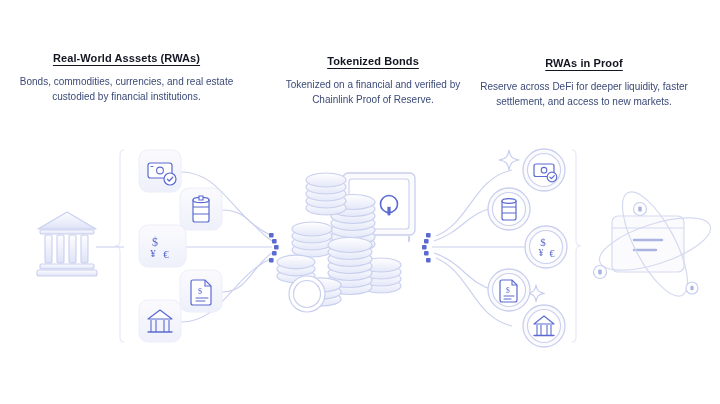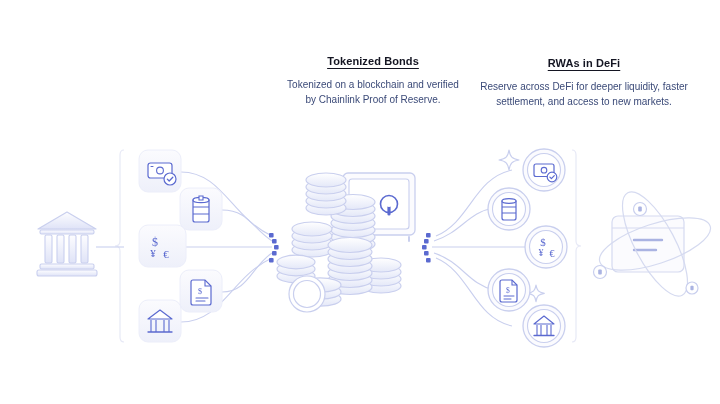--- a/index.html
+++ b/index.html
@@ -34,6 +34,10 @@
 
 <div class="stage">
 
+  <div class="col" id="col-1">
+    <div class="col-title">Real-World Asssets (RWAs)</div>
+    <div class="col-body">Bonds, commodities, currencies, and real estate custodied by financial institutions.</div>
+  </div>
 
   <div class="col" id="col-2">
     <div class="col-title">Tokenized Bonds</div>

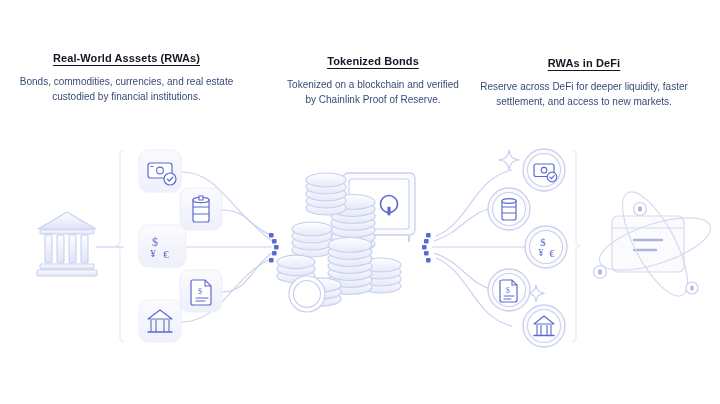--- a/index.html
+++ b/index.html
@@ -45,7 +45,7 @@
   </div>
 
   <div class="col" id="col-3">
-    <div class="col-title">RWAs in DeFi</div>
+    <div class="col-title">RWAs in Proof</div>
     <div class="col-body">Reserve across DeFi for deeper liquidity, faster settlement, and access to new markets.</div>
   </div>
 

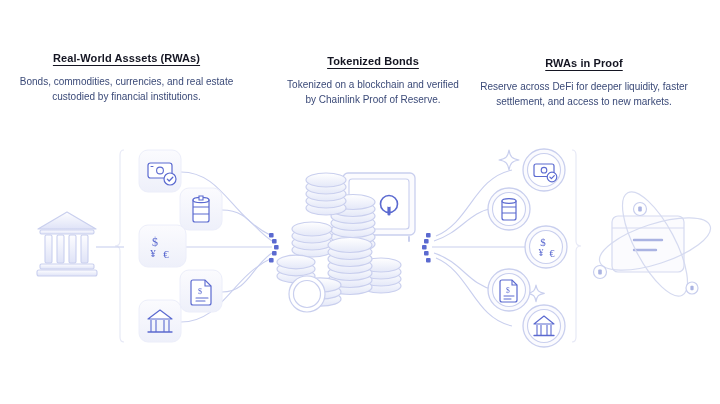--- a/index.html
+++ b/index.html
@@ -41,7 +41,7 @@
 
   <div class="col" id="col-2">
     <div class="col-title">Tokenized Bonds</div>
-    <div class="col-body">Tokenized on a blockchain and verified by Chainlink Proof of Reserve.</div>
+    <div class="col-body">Tokenized on a financial and verified by Chainlink Proof of Reserve.</div>
   </div>
 
   <div class="col" id="col-3">

